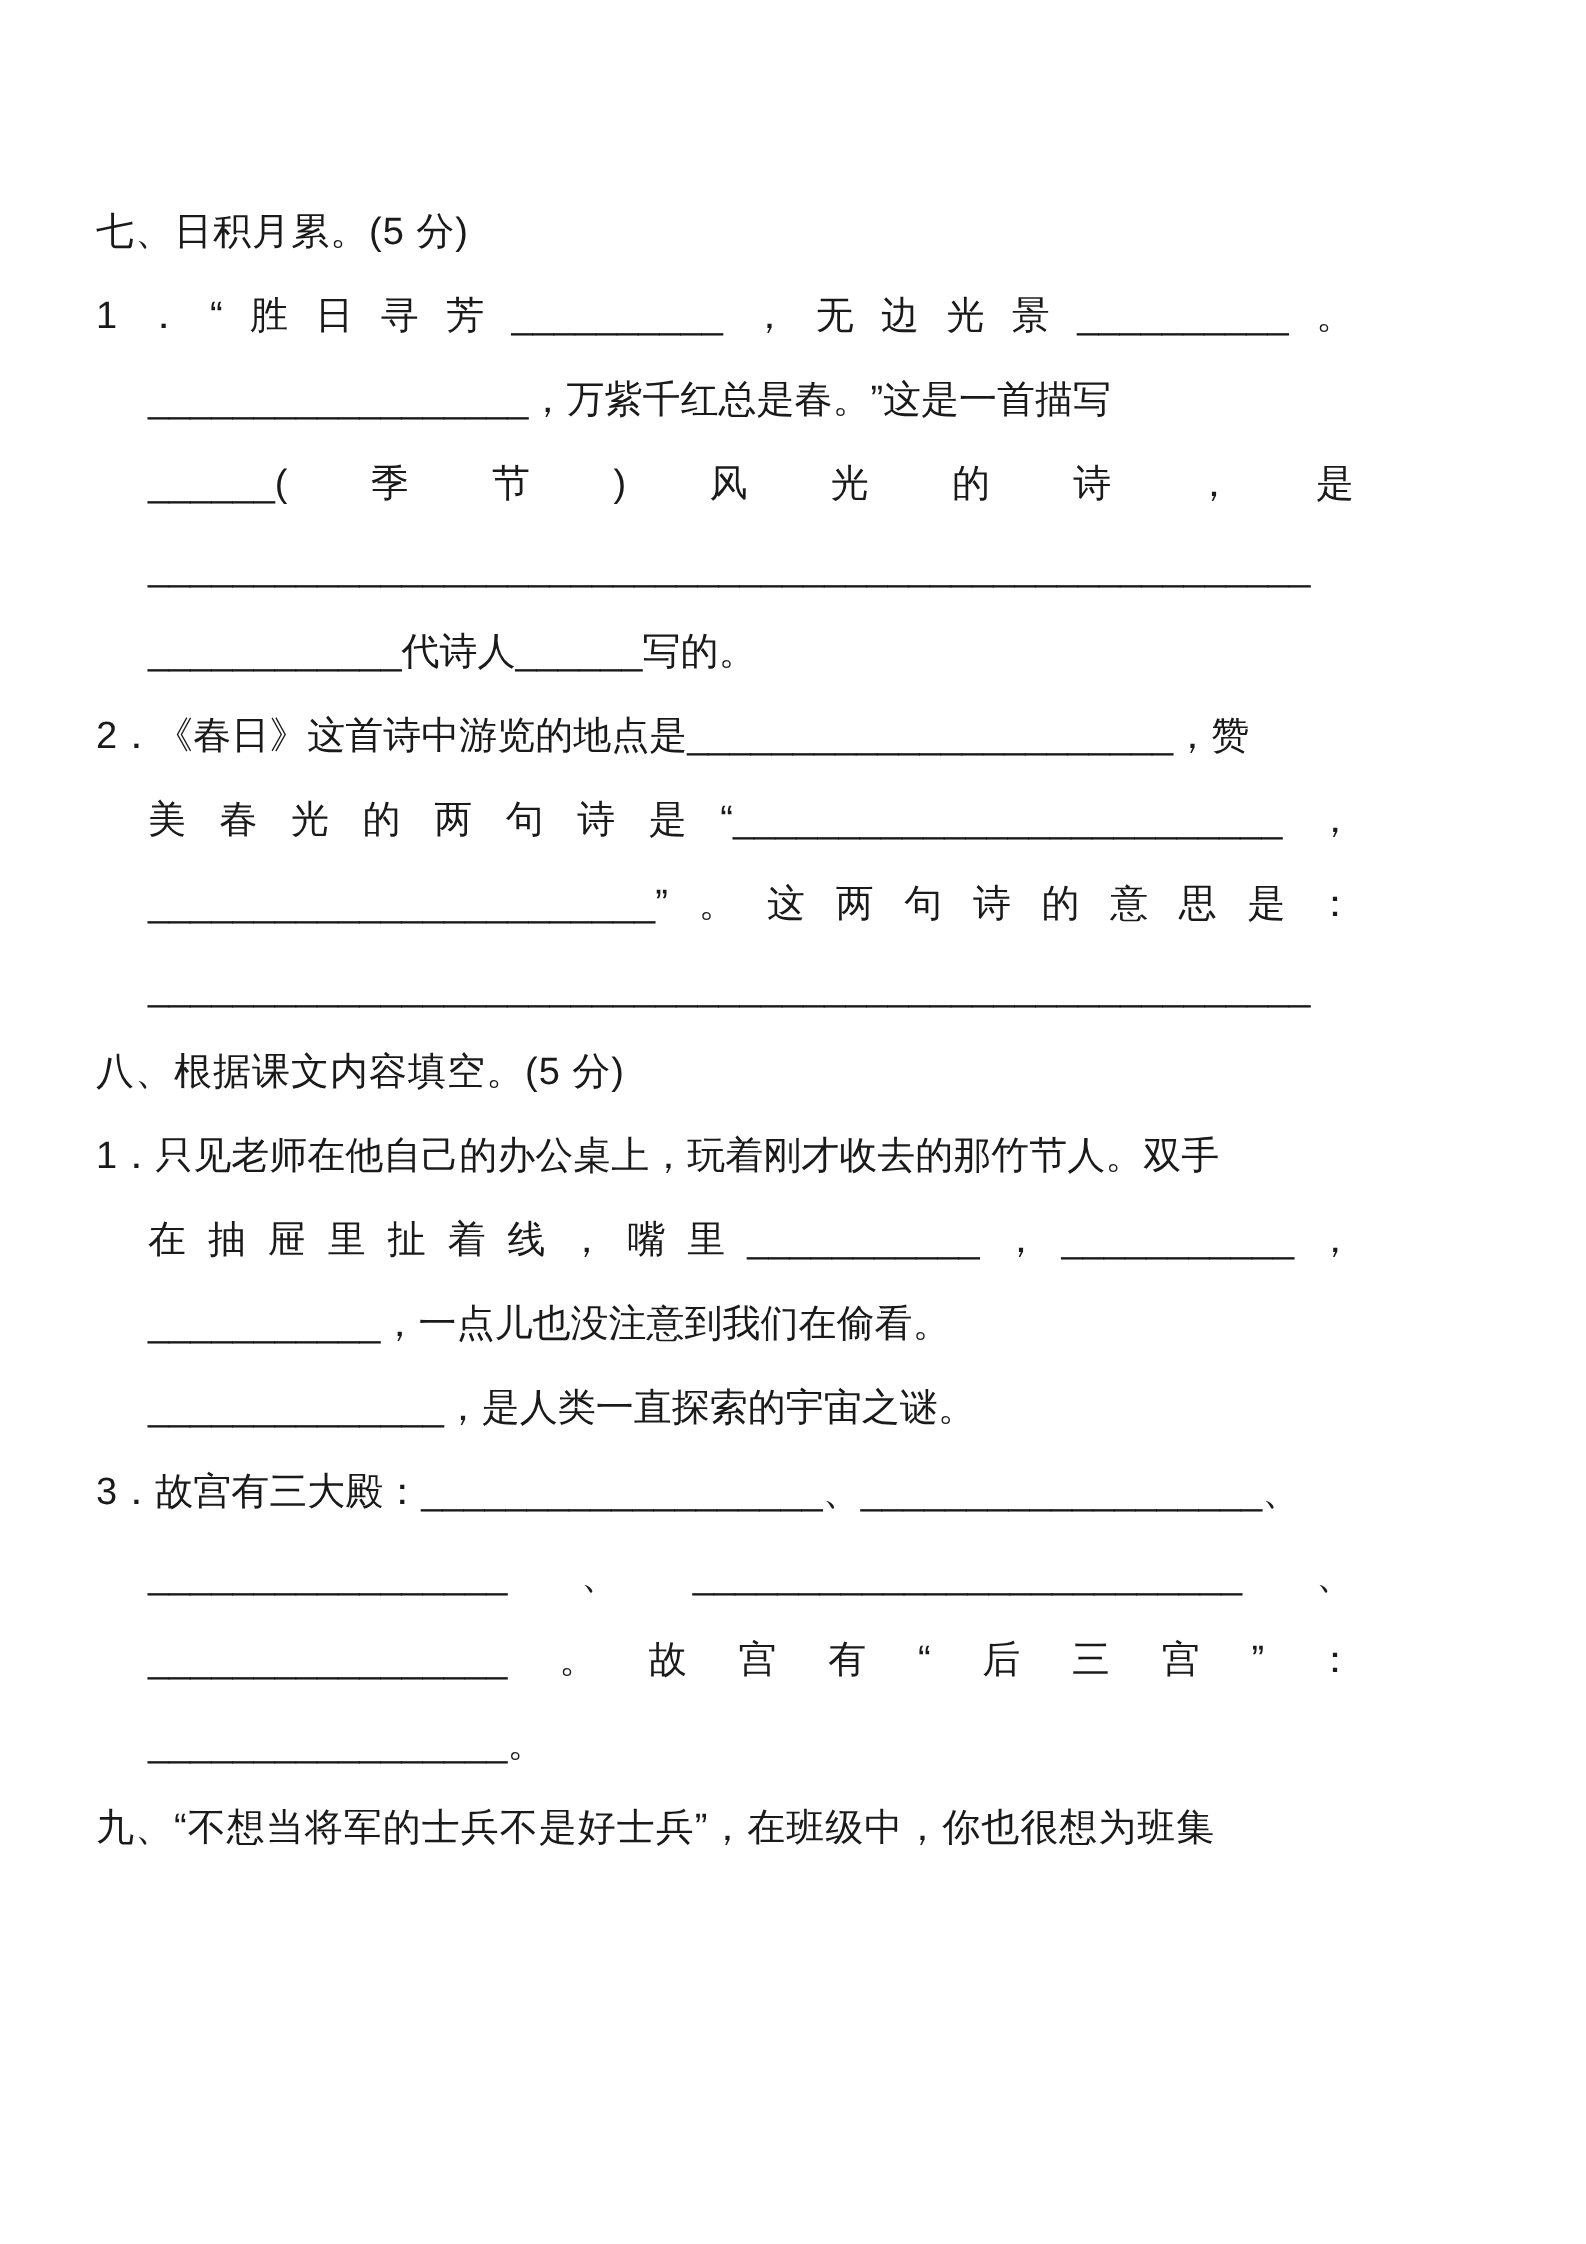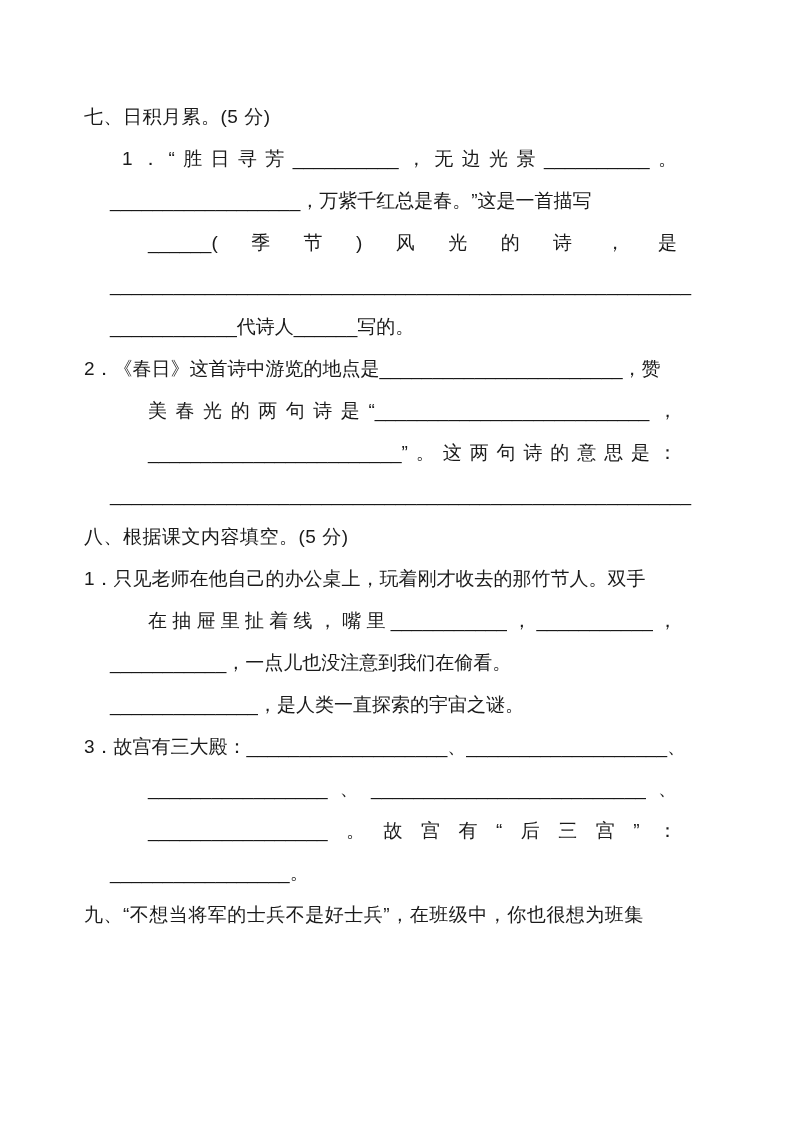--- a/index.html
+++ b/index.html
@@ -9,7 +9,7 @@
     height: 1122px;
     box-sizing: border-box;
     background: #ffffff;
-    padding: 96px 116px 0 84px;
+    padding: 96px 116px 0 48px;
     font-family: "Liberation Sans", sans-serif;
     font-size: 19px;
     color: #1a1a1a;

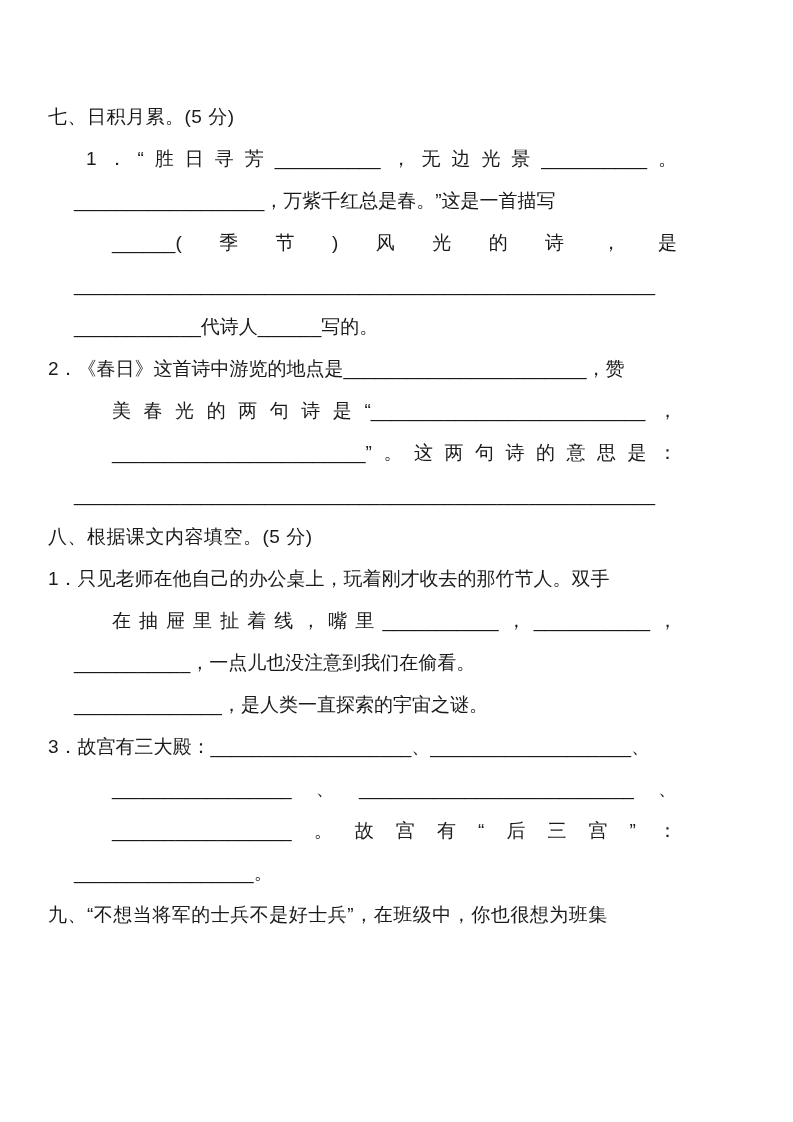--- a/index.html
+++ b/index.html
@@ -24,7 +24,6 @@
   .j {
     text-align: justify;
     text-align-last: justify;
-    margin-left: 38px;
   }
   .head { letter-spacing: 0.5px; }
 </style>

